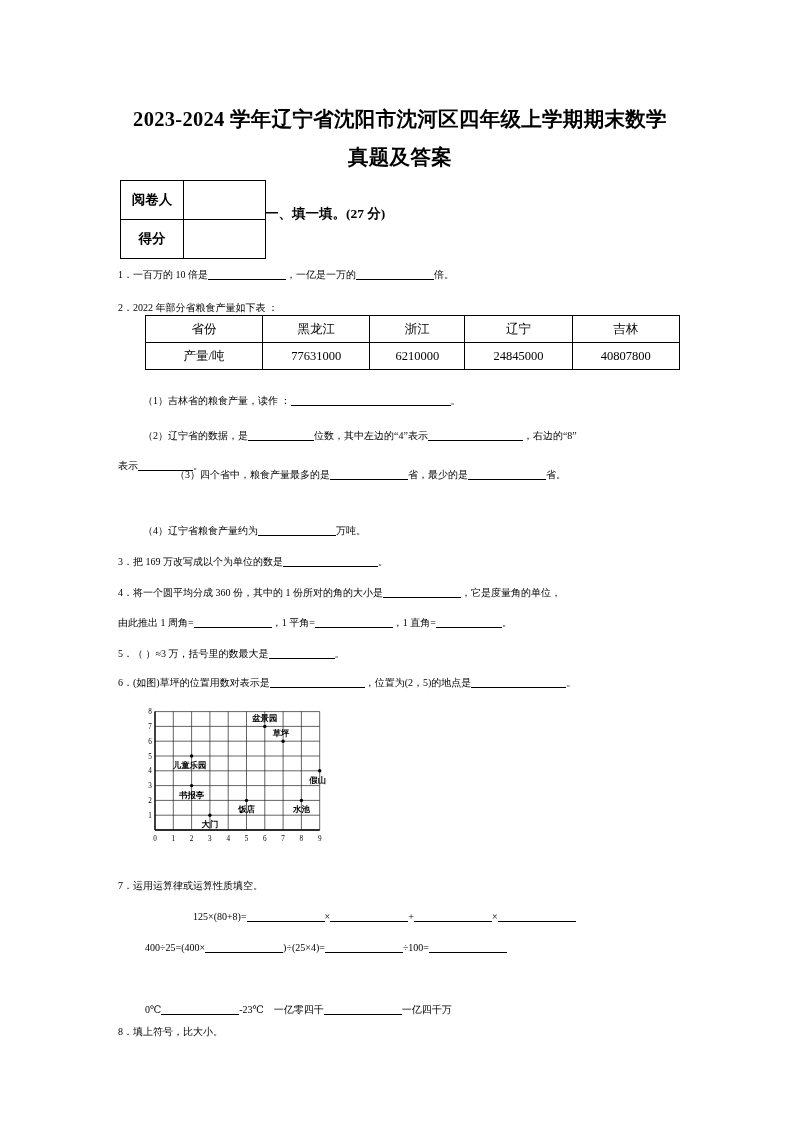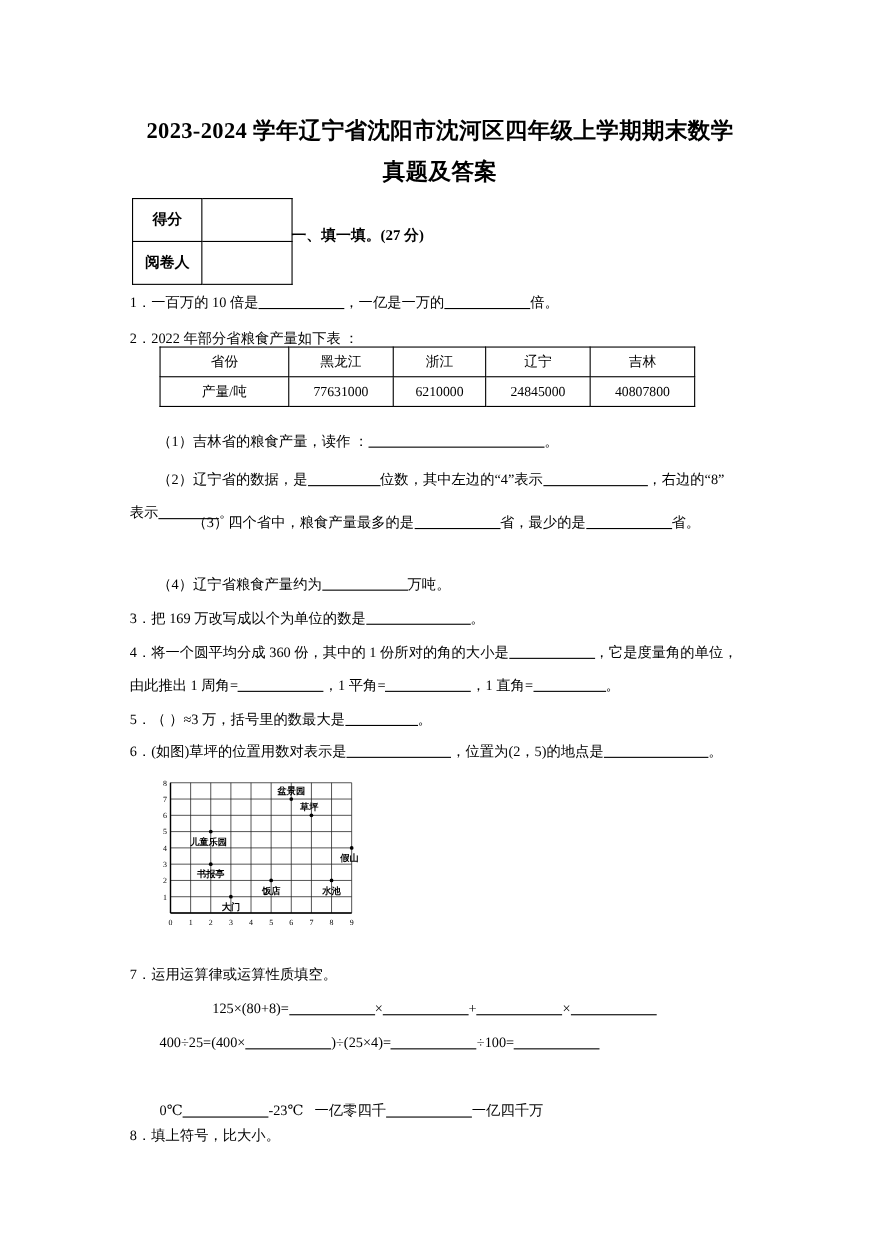--- a/index.html
+++ b/index.html
@@ -126,11 +126,11 @@
   <table class="scorebox">
     <tbody>
         <tr>
+      <td class="lab">阅卷人</td>
+      <td class="blank"></td>
+    </tr>
+    <tr>
       <td class="lab">得分</td>
-      <td class="blank"></td>
-    </tr>
-    <tr>
-      <td class="lab">阅卷人</td>
       <td class="blank"></td>
     </tr>
   </tbody>

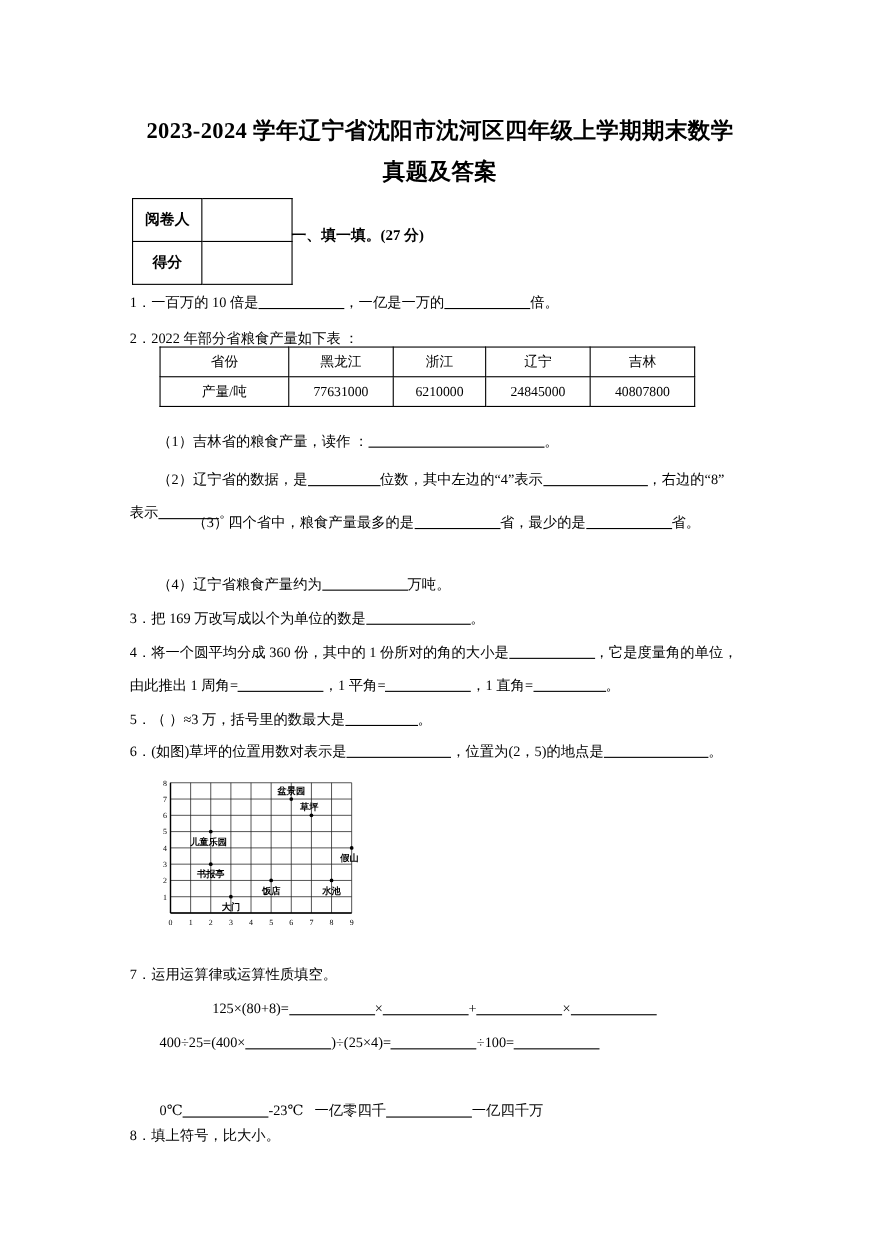--- a/index.html
+++ b/index.html
@@ -68,7 +68,7 @@
   
   .q {
     position: absolute;
-    font-size: 13px;
+    font-size: 10px;
     line-height: 20px;
     white-space: nowrap;
   }

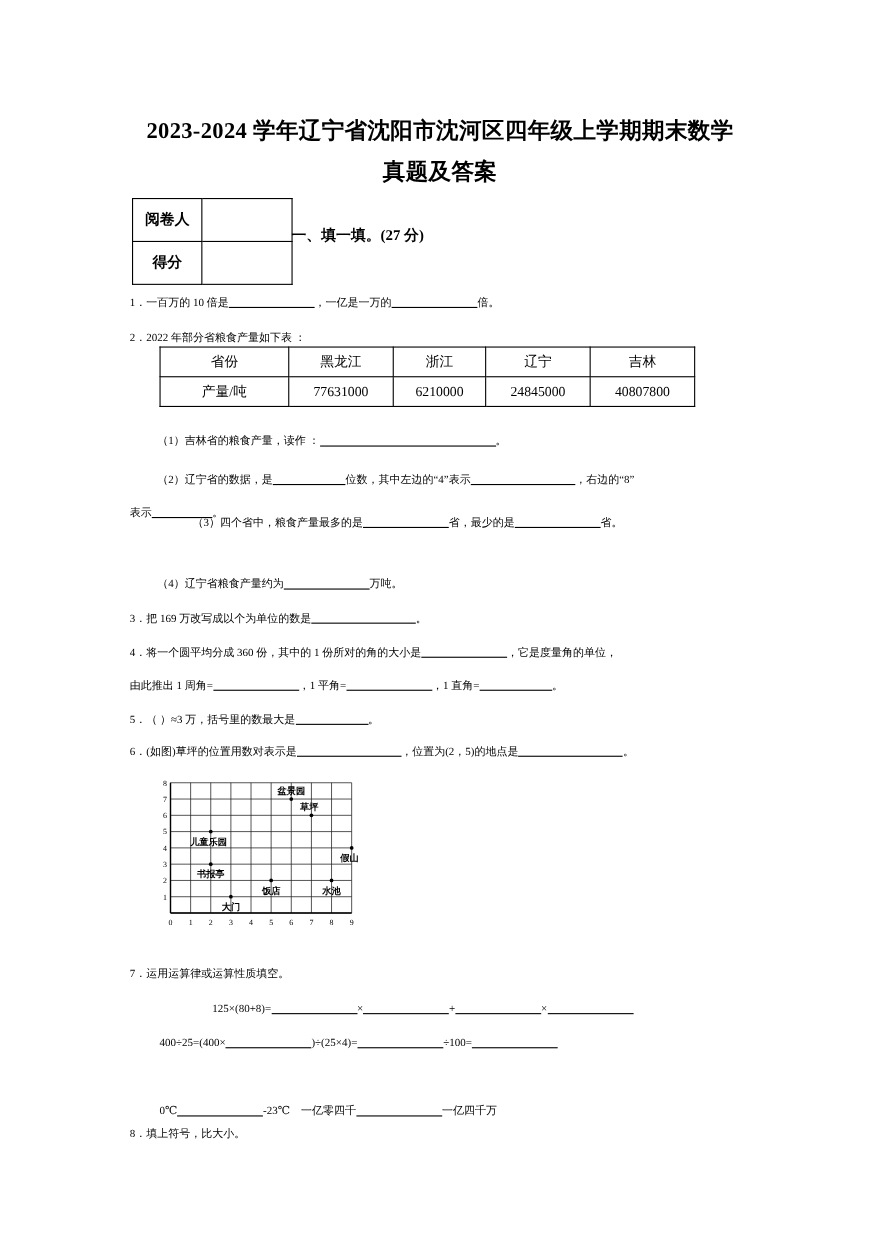--- a/index.html
+++ b/index.html
@@ -90,7 +90,7 @@
     position: absolute;
     left: 145px;
     top: 315px;
-    width: 487px;
+    width: 535px;
     border-collapse: collapse;
     font-size: 12.5px;
   }

